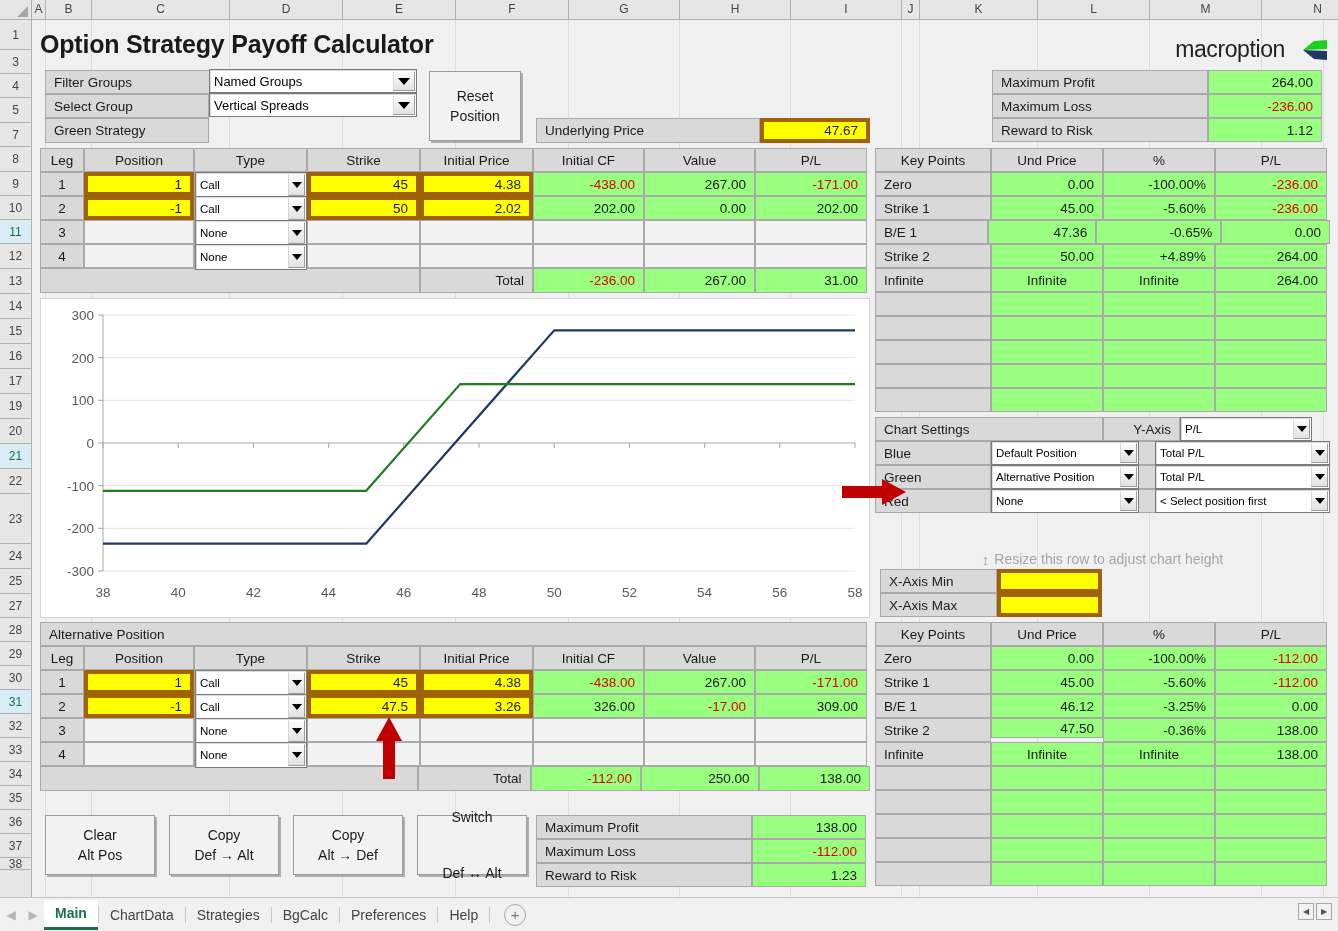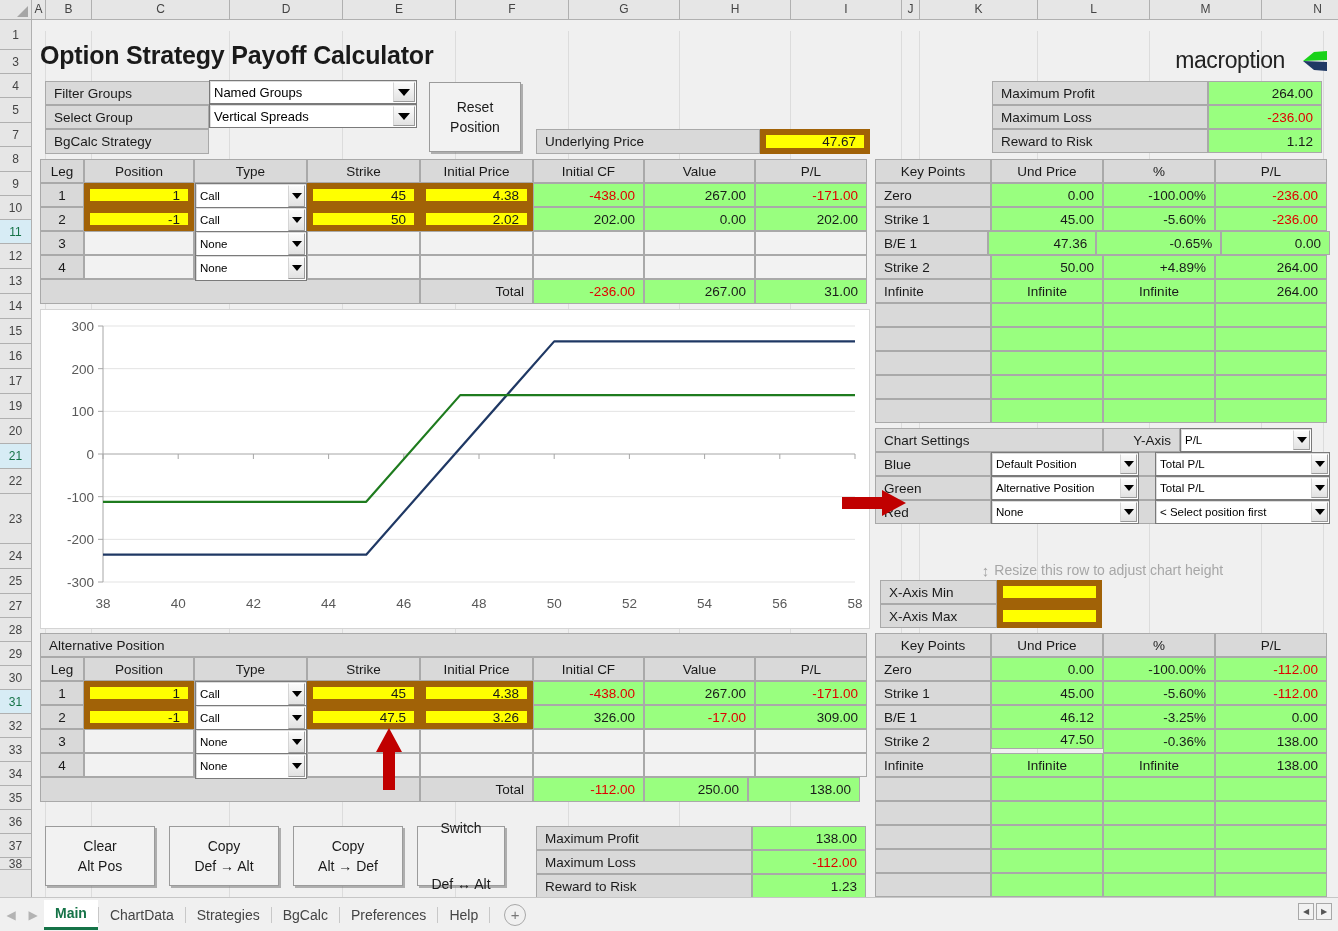--- a/index.html
+++ b/index.html
@@ -48,7 +48,7 @@
   #row-header .rh.sel { background:#d7ecf5; color:#157347; }
   
   #sheet {
-    position:absolute; left:32px; top:31px; width:1306px; height:877px;
+    position:absolute; left:32px; top:20px; width:1306px; height:877px;
     background:#f0f0f0; overflow:hidden;
   }
   .vline { position:absolute; top:0; width:1px; height:877px; background:#dcdcdc; }

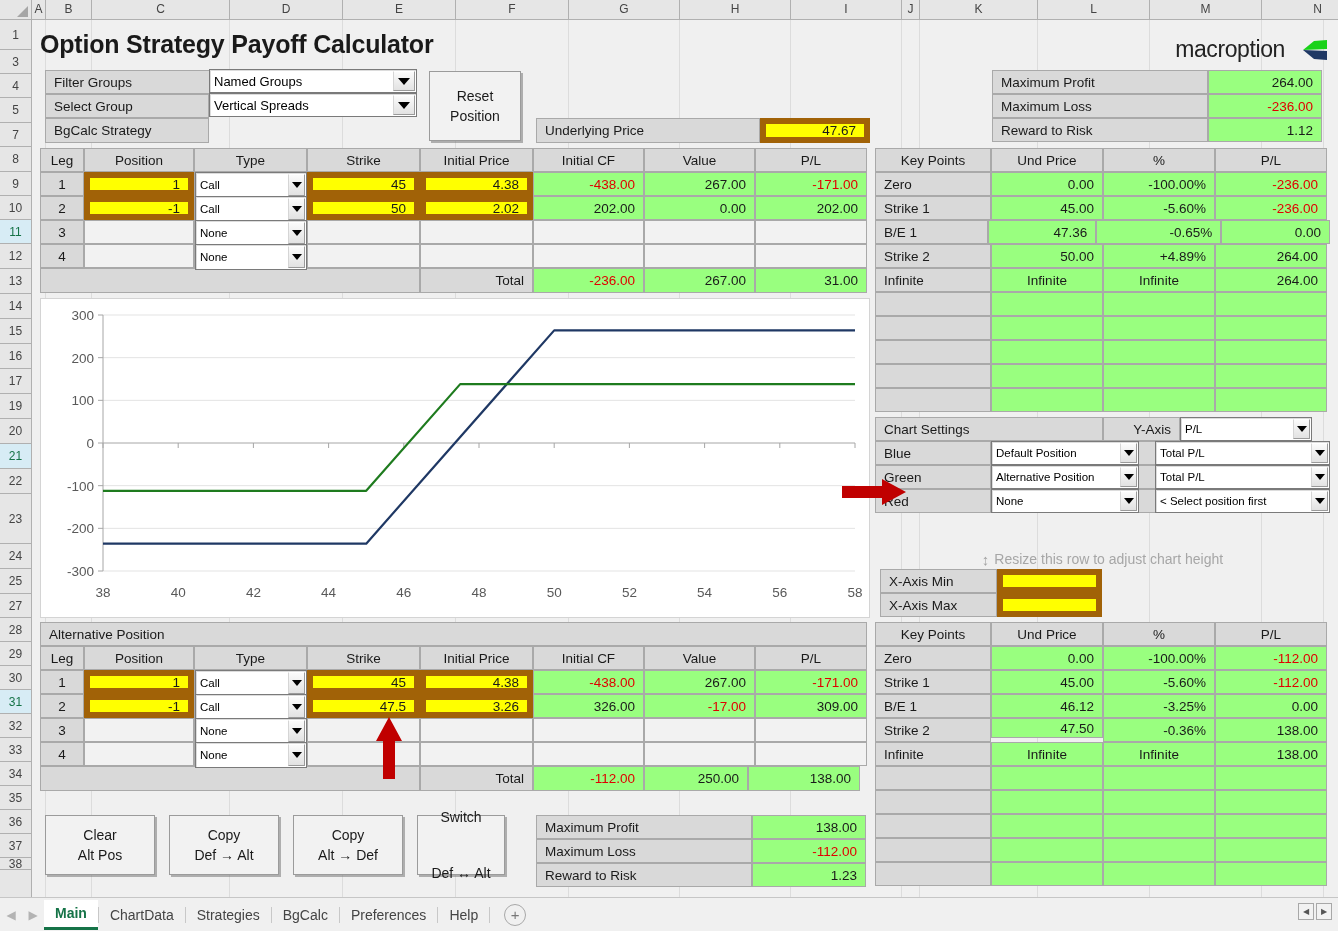--- a/index.html
+++ b/index.html
@@ -250,7 +250,7 @@
       <span class="arrow-btn"></span>
     </div>
 
-    <div class="lbl" style="position:absolute;left:13px;top:98px;width:164px;height:25px">BgCalc Strategy</div>
+    <div class="lbl" style="position:absolute;left:13px;top:98px;width:164px;height:25px">Green Strategy</div>
 
     <div class="btn" style="position:absolute;left:397px;top:51px;width:92px;height:70px">
       <span>Reset</span>

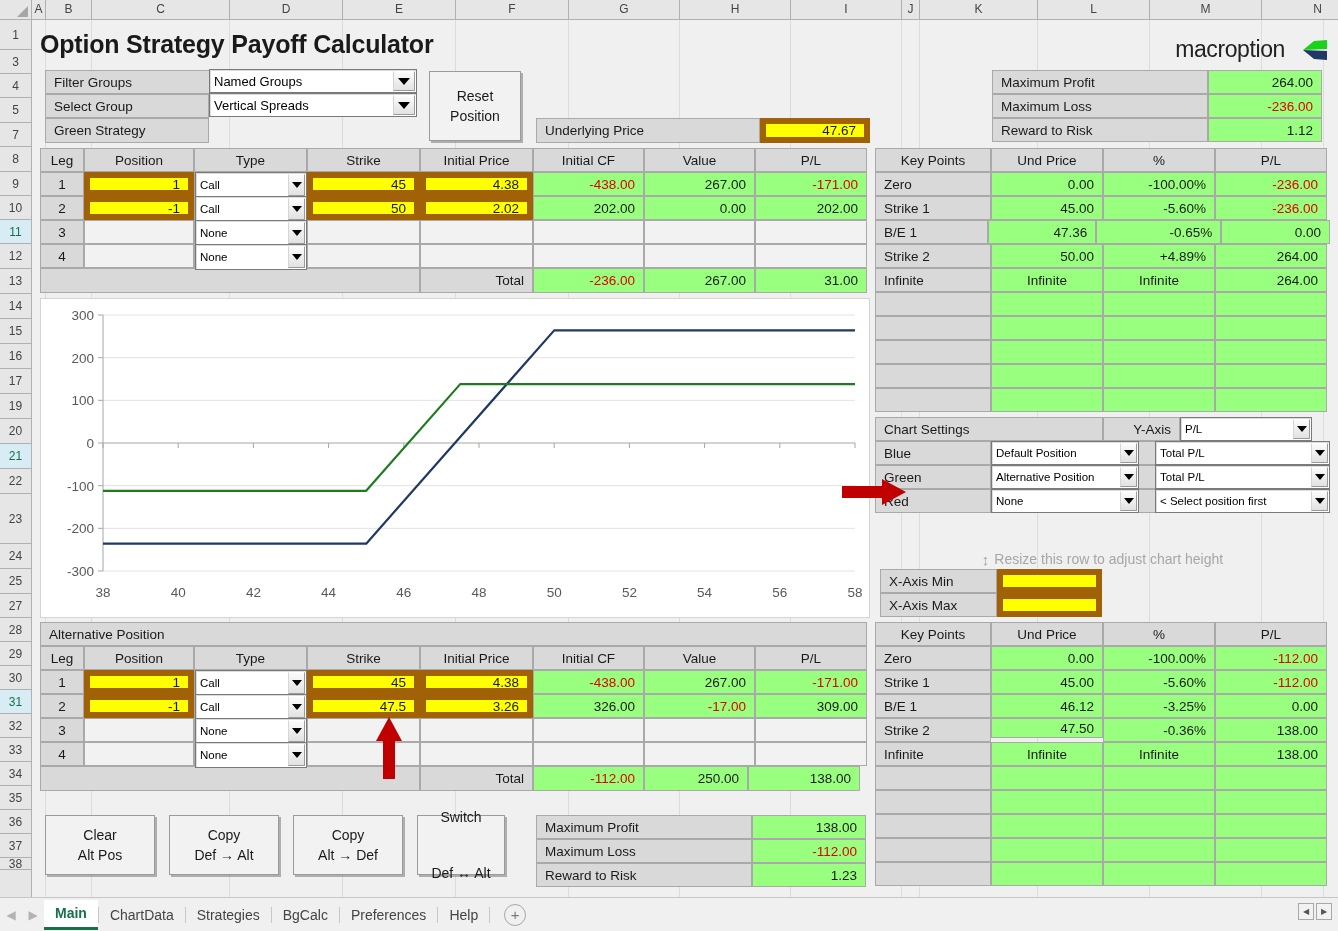--- a/index.html
+++ b/index.html
@@ -73,7 +73,7 @@
   }
   .val.neg { color:#e00000; }
   .yellow {
-    background:#ffff00; border:6px solid #a16207;
+    background:#ffff00; border:4px solid #a16207;
     display:flex; align-items:center; justify-content:flex-end;
     padding:0 8px; font-size:13.5px; color:#1a1a1a;
   }

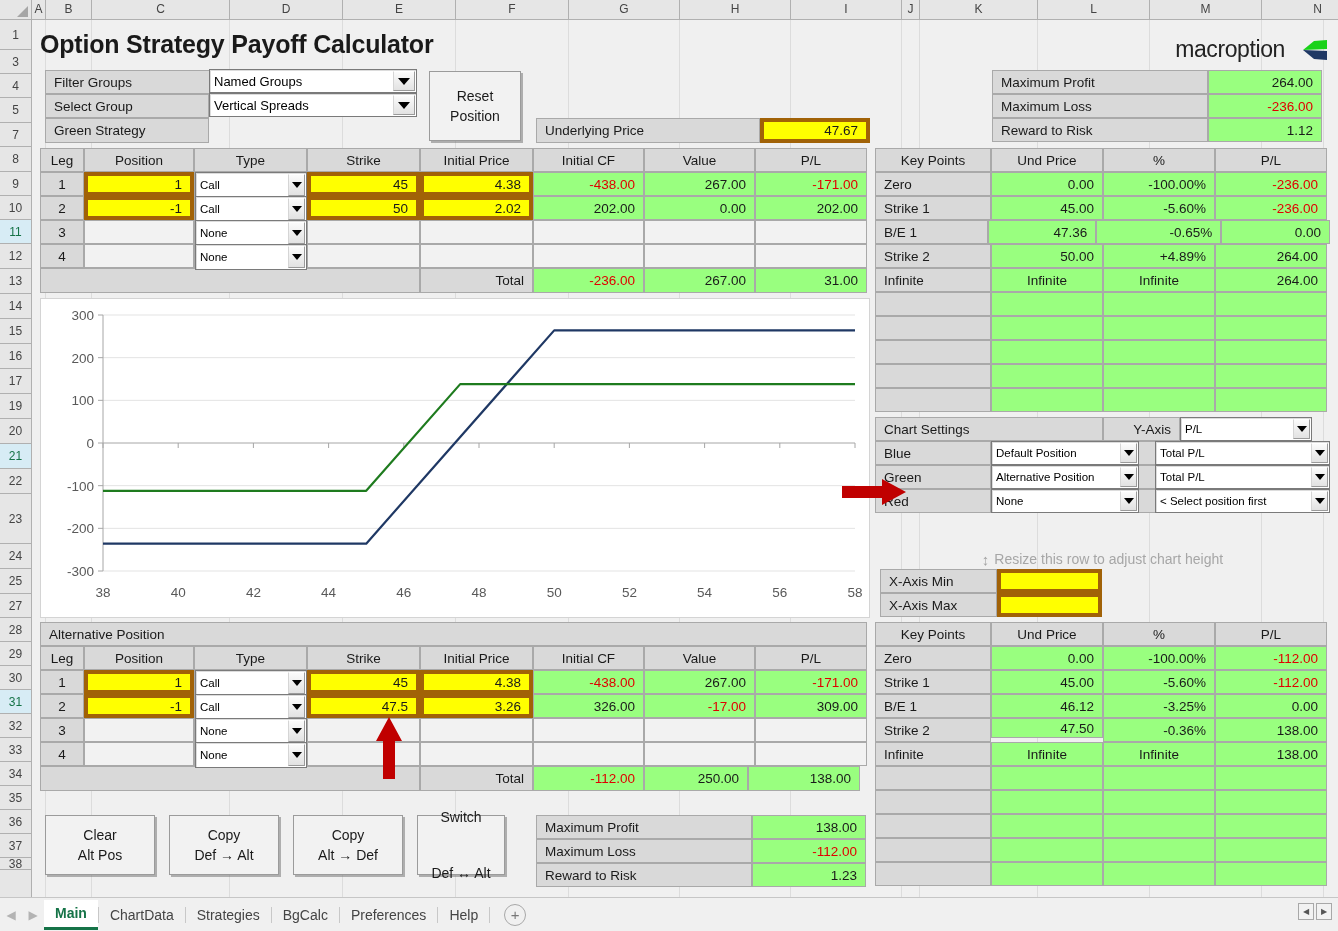--- a/index.html
+++ b/index.html
@@ -608,7 +608,7 @@
           <div class="lbl" style="width: 380px; height: 25px;"></div>
           <div class="lbl" style="width: 113px; height: 25px; justify-content: flex-end;">Total</div>
           <div class="val neg" style="width: 111px; height: 25px;">-112.00</div>
-          <div class="val" style="width: 104px; height: 25px;">250.00</div>
+          <div class="val" style="width: 118px; height: 25px;">250.00</div>
           <div class="val" style="width: 112px; height: 25px;">138.00</div>
         </div>
       </div>

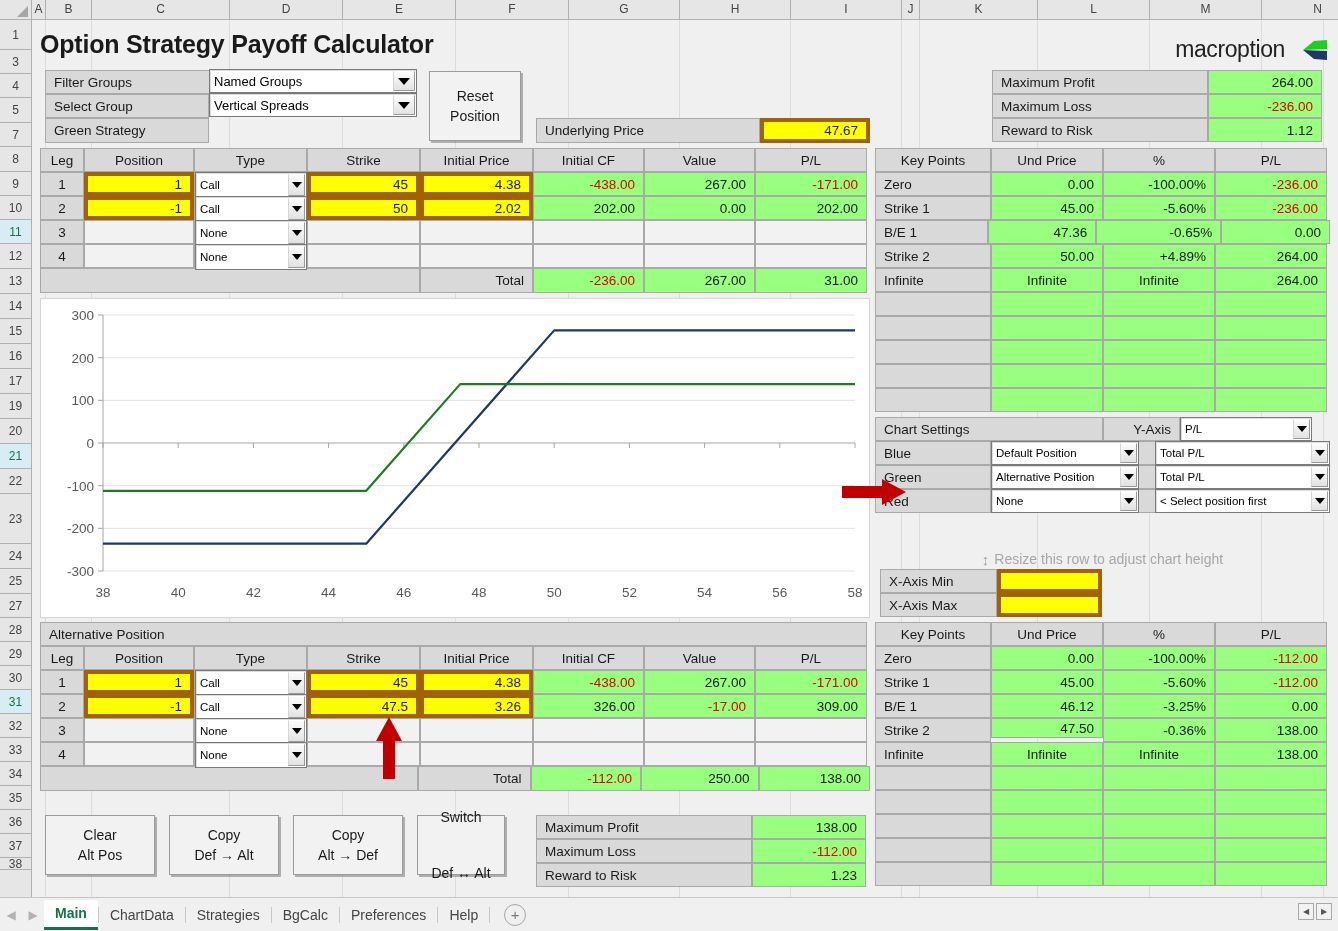--- a/index.html
+++ b/index.html
@@ -695,7 +695,7 @@
           <span>Copy</span>
           <span>Alt → Def</span>
         </div>
-        <div class="btn" style="width: 88px; height: 60px; margin-right: 20px; gap: 36px;">
+        <div class="btn" style="width: 110px; height: 60px; margin-right: 20px; gap: 36px;">
           <span>Switch</span>
           <span>Def ↔ Alt</span>
         </div>

